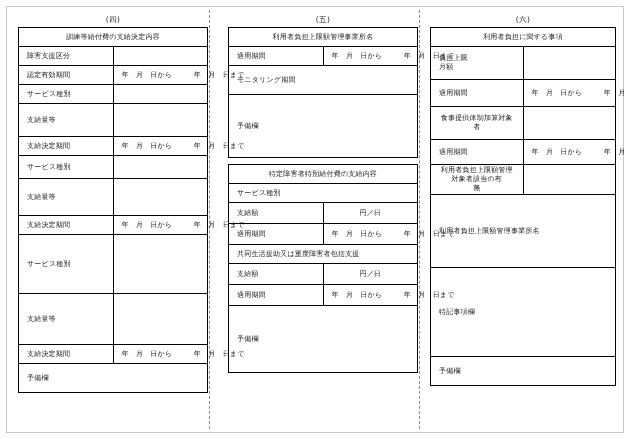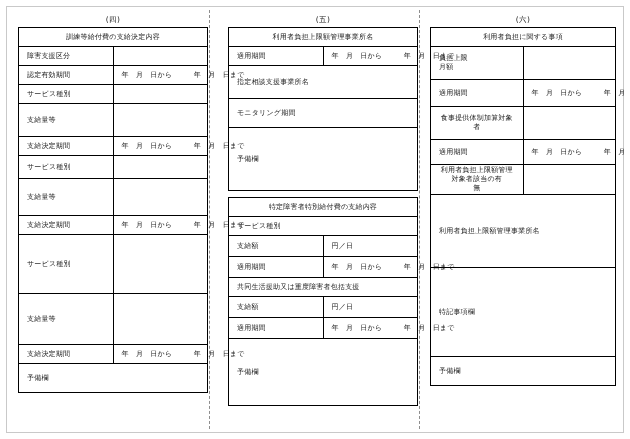--- a/index.html
+++ b/index.html
@@ -208,9 +208,6 @@
         <td class="date h16">年　月　日から　　　年　月　日まで</td>
       </tr>
       <tr>
-        <td class="topleft h30" colspan="2">指定相談支援事業所名</td>
-      </tr>
-      <tr>
         <td class="topleft h26" colspan="2">モニタリング期間</td>
       </tr>
       <tr>

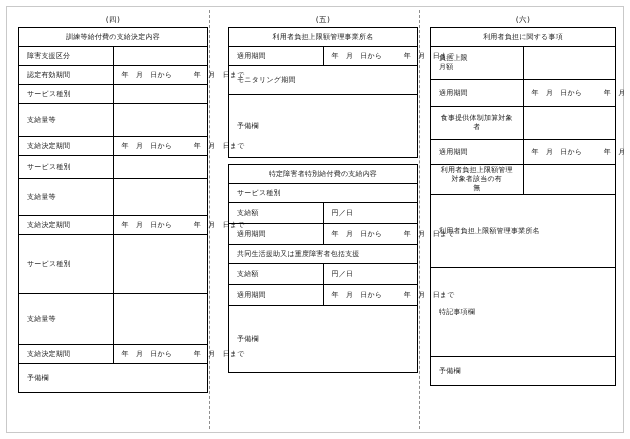--- a/index.html
+++ b/index.html
@@ -98,7 +98,7 @@
     white-space: nowrap;
   }
   td.money {
-    text-align: left;
+    text-align: center;
     padding-right: 8px;
     margin-left: 18px;
   }

